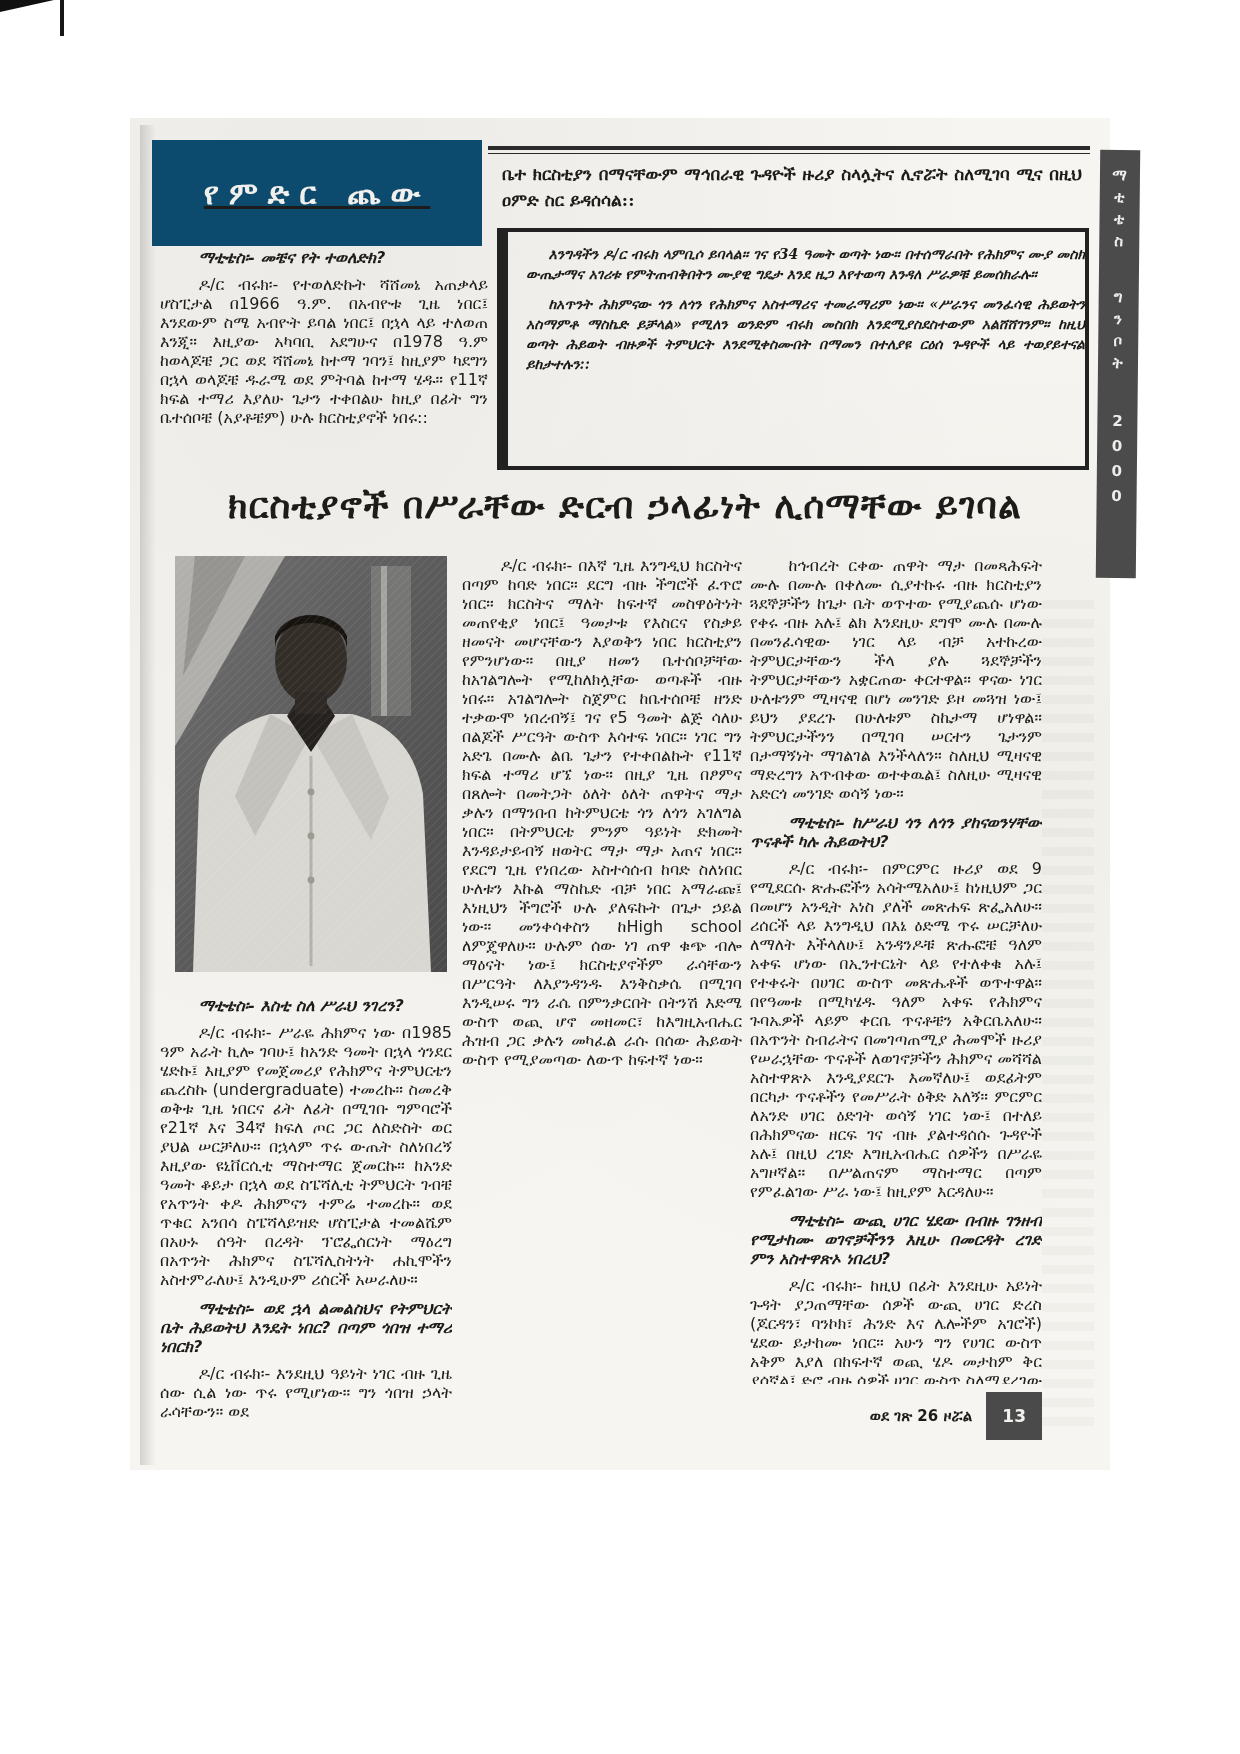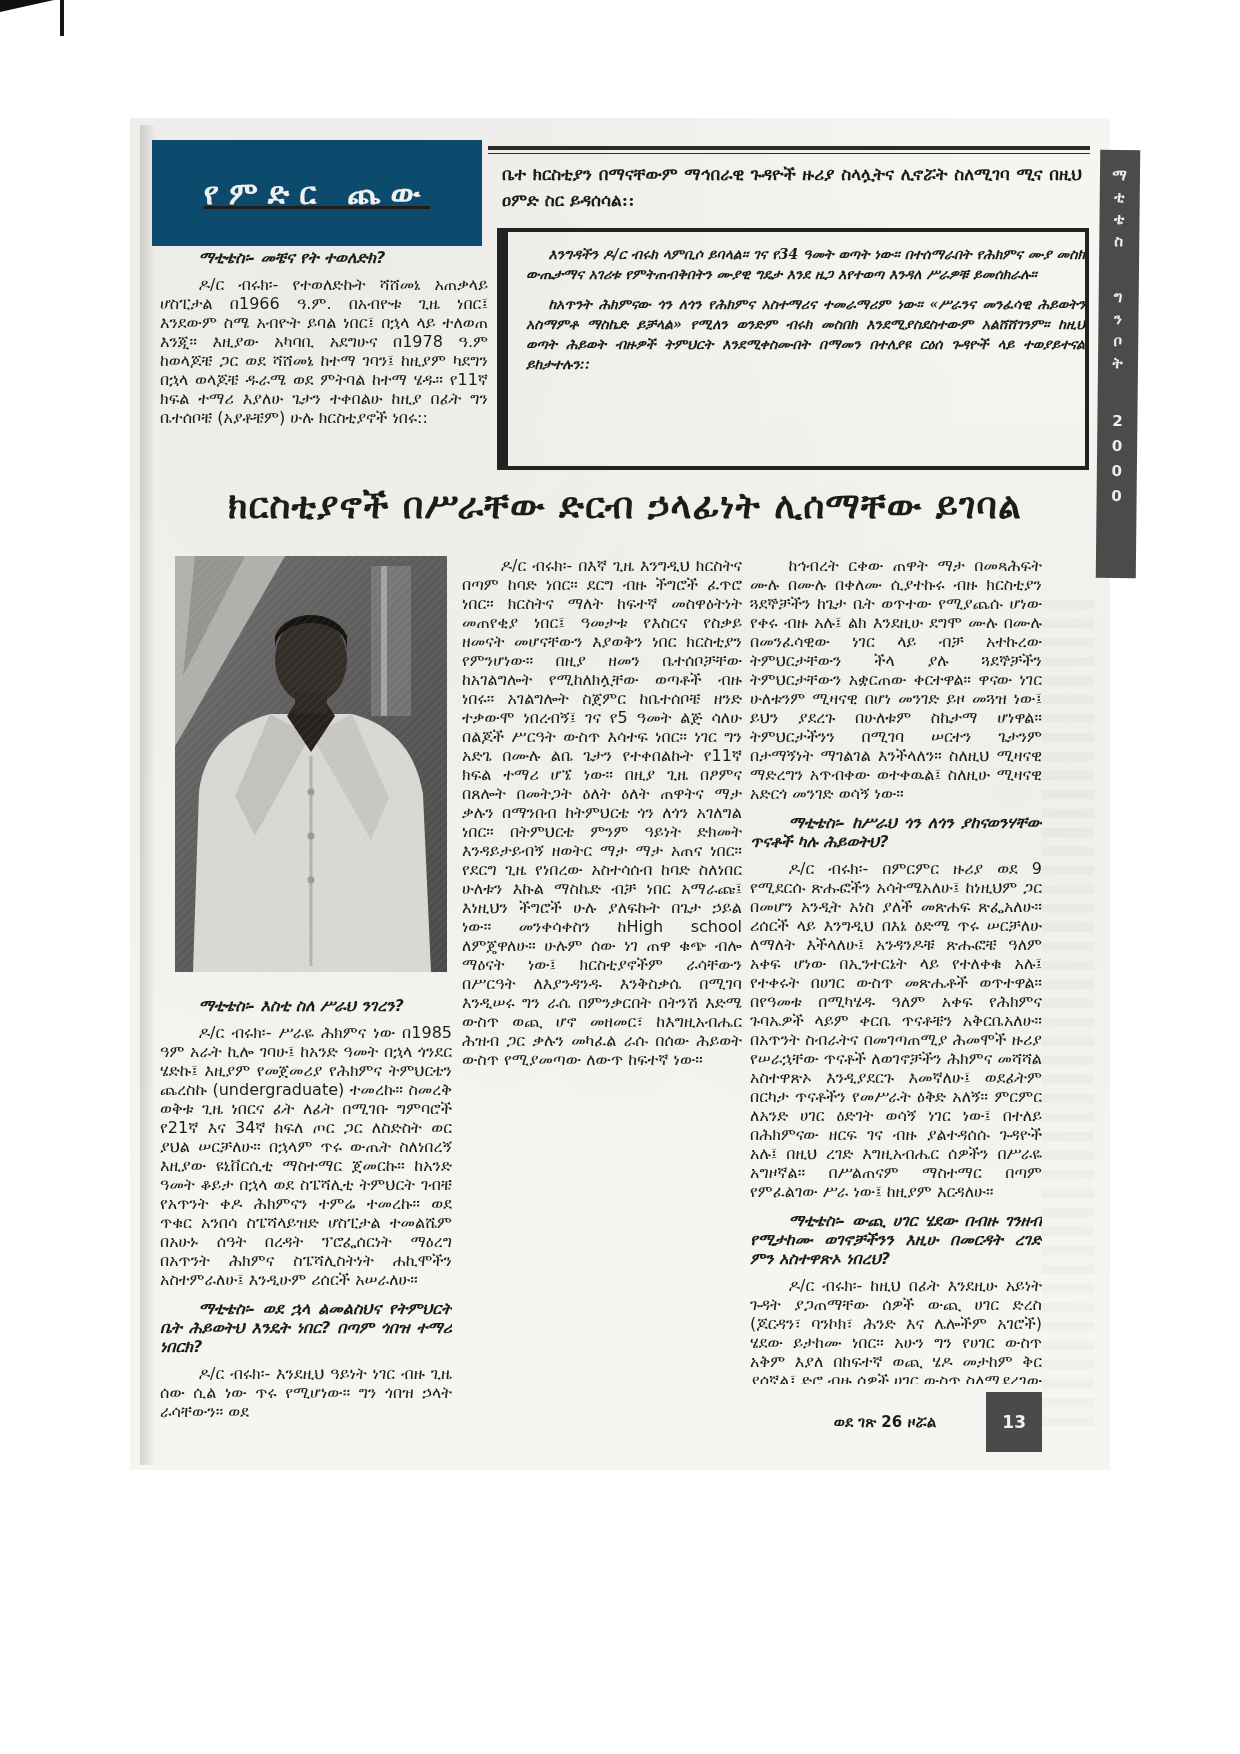--- a/index.html
+++ b/index.html
@@ -68,7 +68,7 @@
   .footer{position:absolute;left:700px;top:1392px;width:342px;display:flex;align-items:center;
      justify-content:flex-end;gap:14px;}
   .cont-note{font-size:15px;font-weight:bold;}
-  .page-num{background:#4a4a4a;color:#f4f2ee;font-size:17px;font-weight:bold;padding:20px 16px;margin-left:36px;}
+  .page-num{background:#4a4a4a;color:#f4f2ee;font-size:17px;font-weight:bold;padding:14px 16px;}
 </style>
 </head>
 <body>

